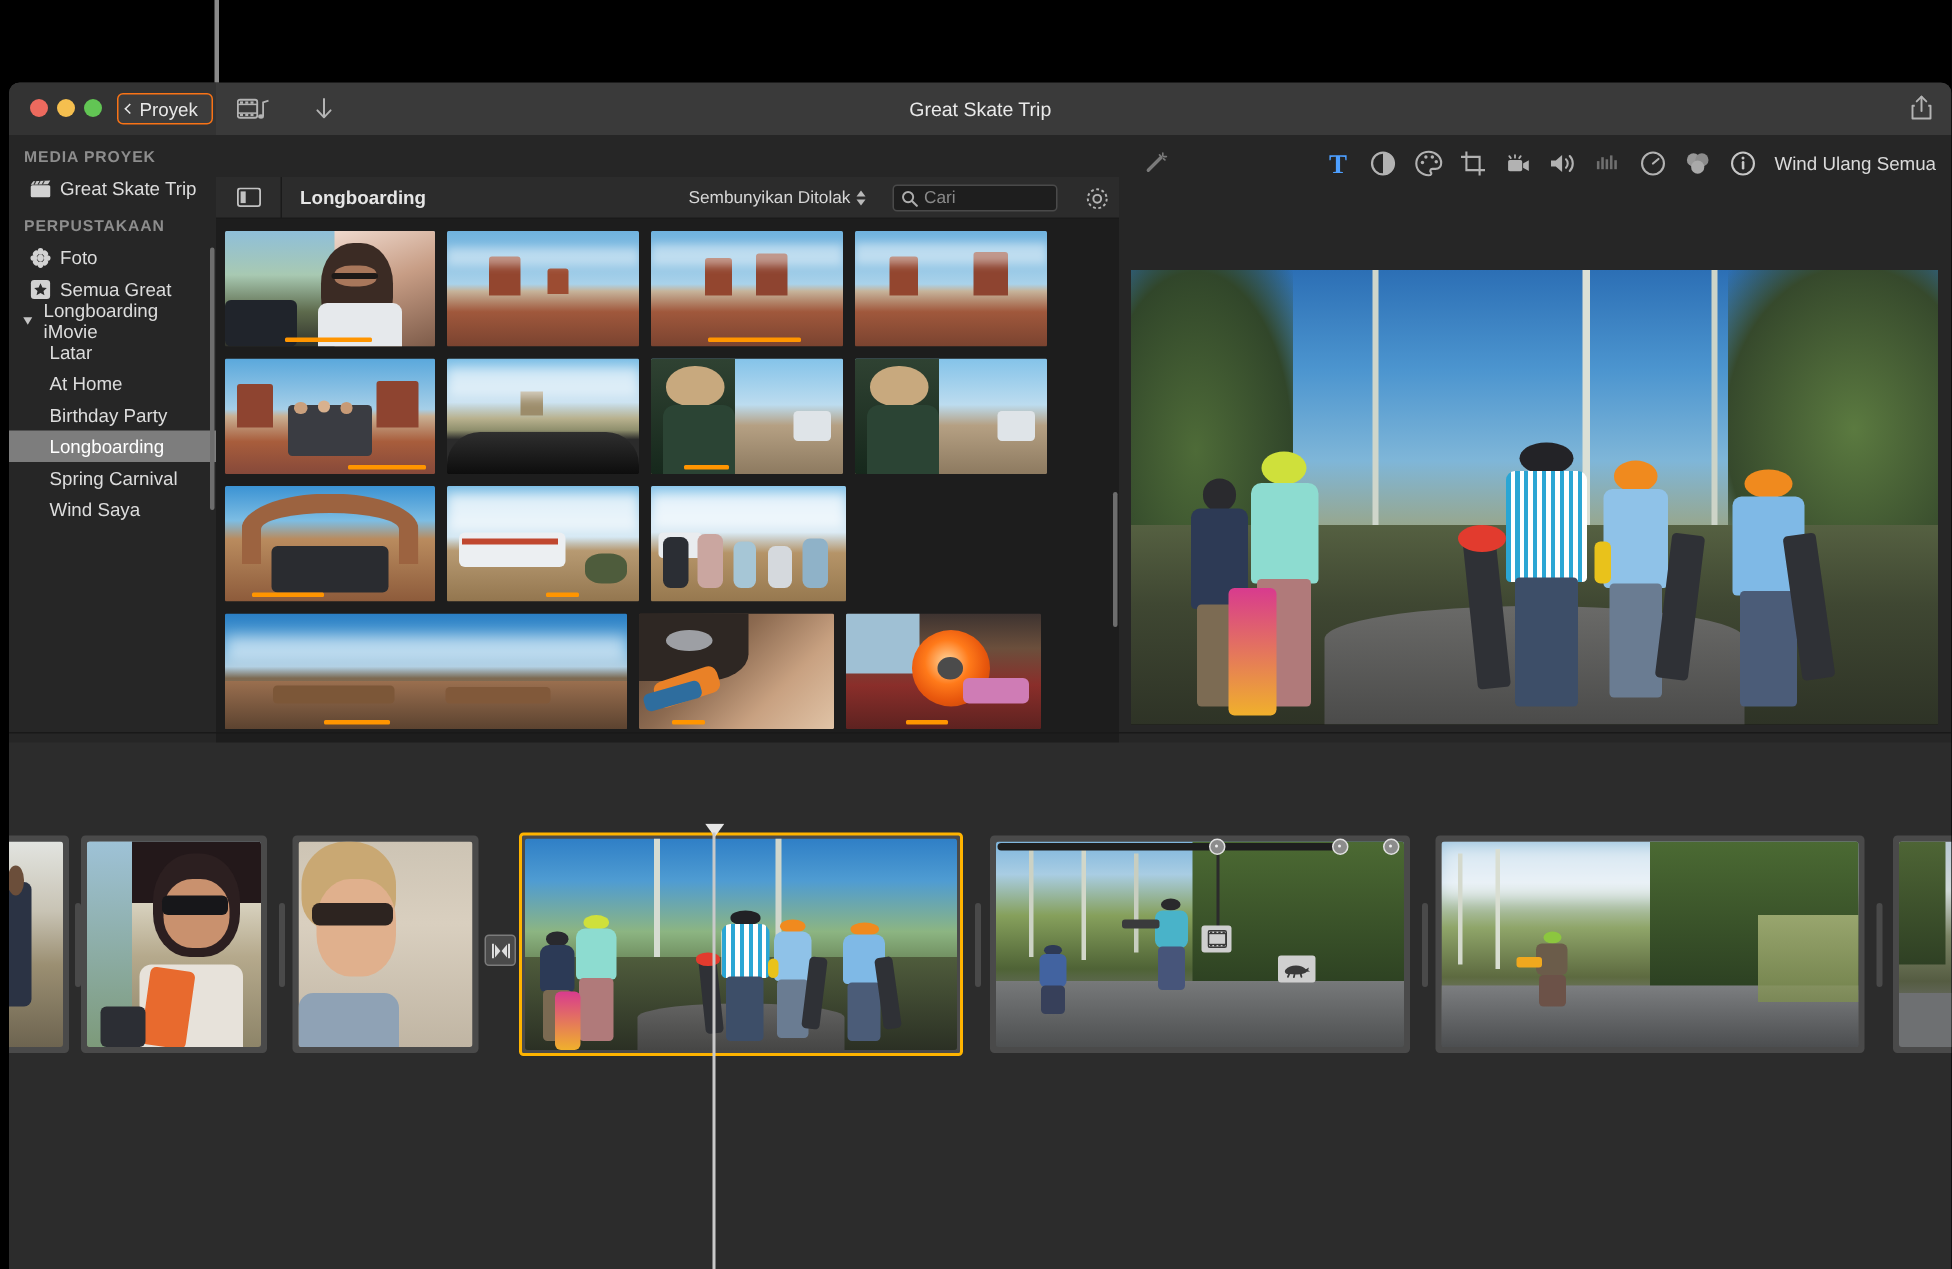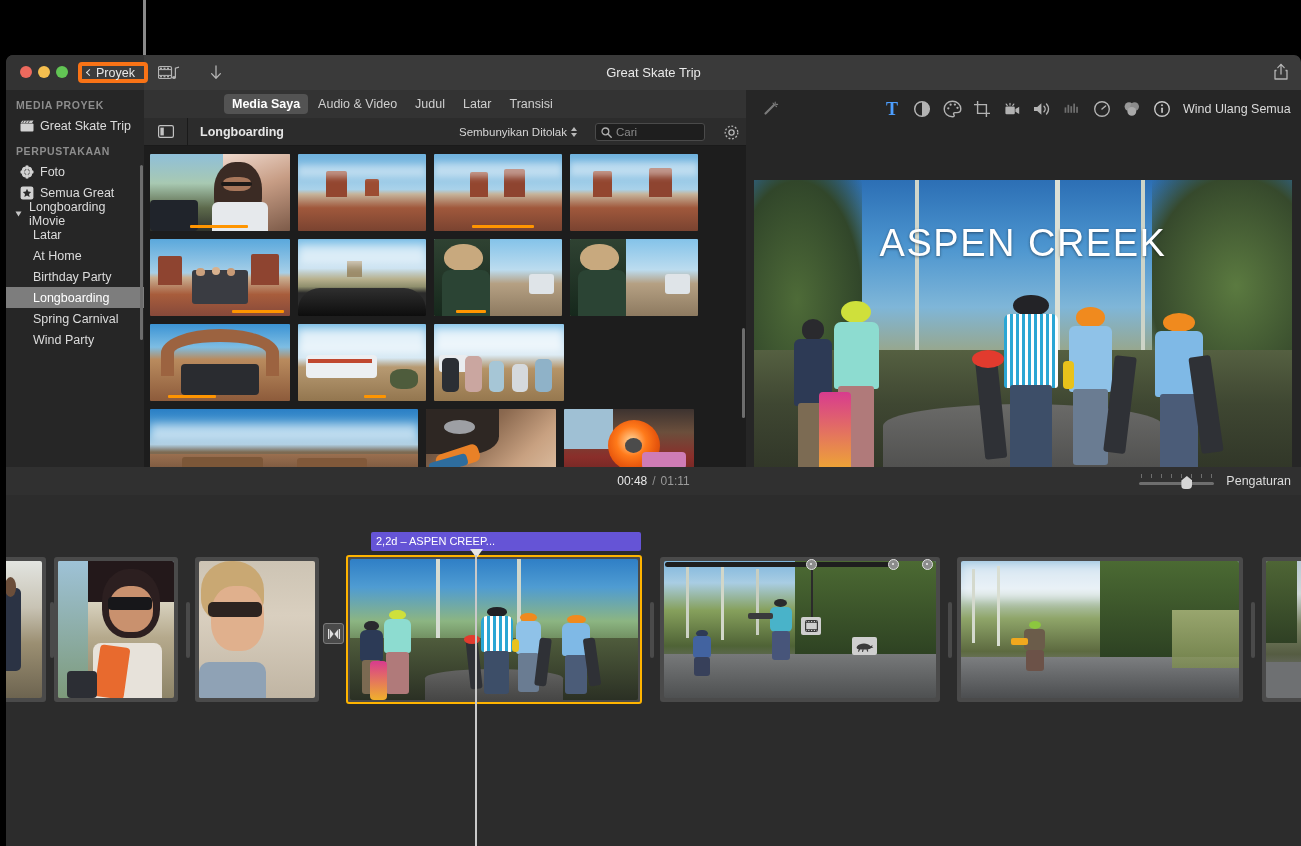--- a/index.html
+++ b/index.html
@@ -46,7 +46,7 @@
   .proj-back {
     position: absolute; left: 72px; top: 7px; height: 21px;
     padding: 0 9px 0 5px;
-    border: 4px solid #f97316; border-radius: 4px;
+    border: 1px solid #f97316; border-radius: 4px;
     background: #3c3c3c;
     display: flex; align-items: center; gap: 3px;
     color: #e8e8e8; font-size: 12.5px;

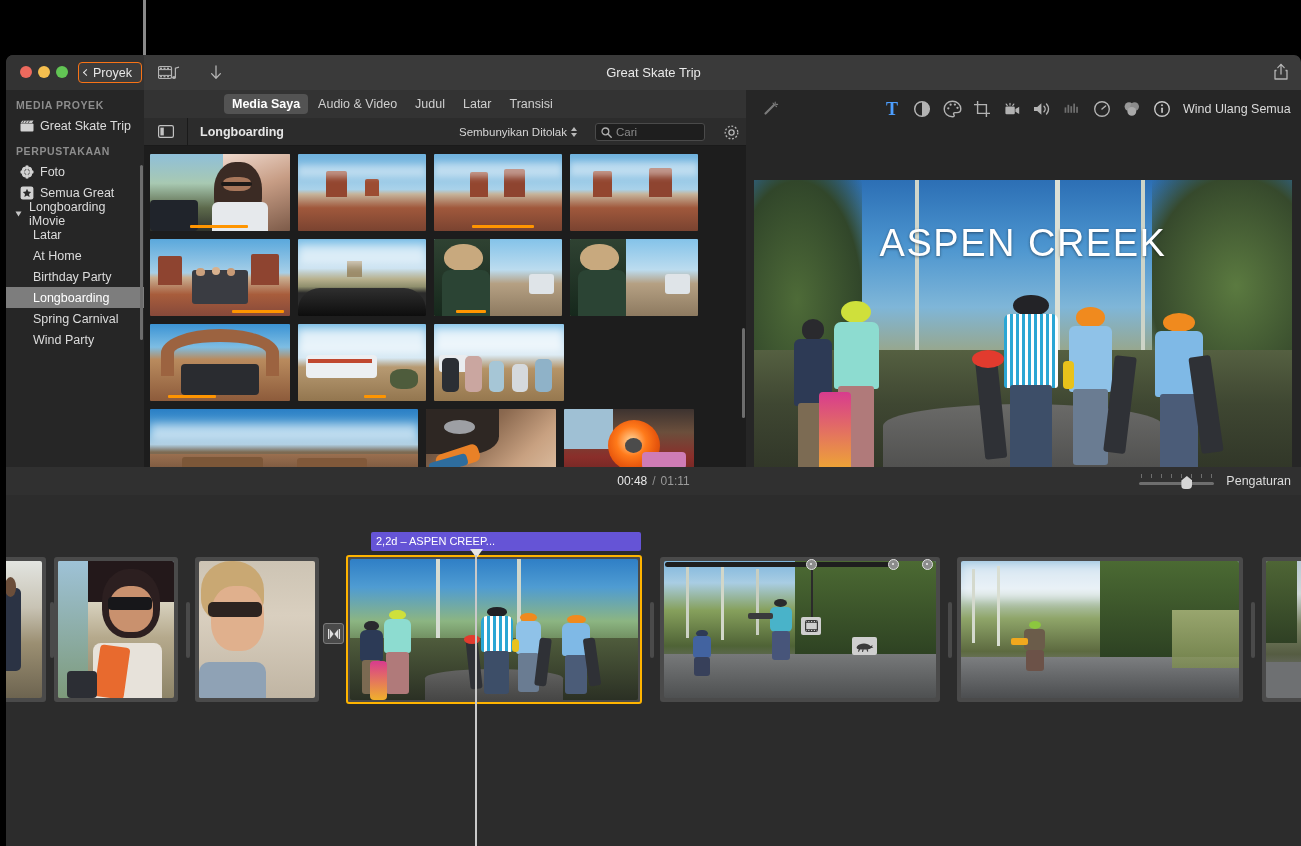--- a/index.html
+++ b/index.html
@@ -315,15 +315,6 @@
       </div>
     </div>
 
-    <div class="tabs-row">
-      <div class="tabs">
-        <div class="tab active">Media Saya</div>
-        <div class="tab">Audio &amp; Video</div>
-        <div class="tab">Judul</div>
-        <div class="tab">Latar</div>
-        <div class="tab">Transisi</div>
-      </div>
-    </div>
 
     <div class="sidebar">
       <div class="sb-section">MEDIA PROYEK</div>

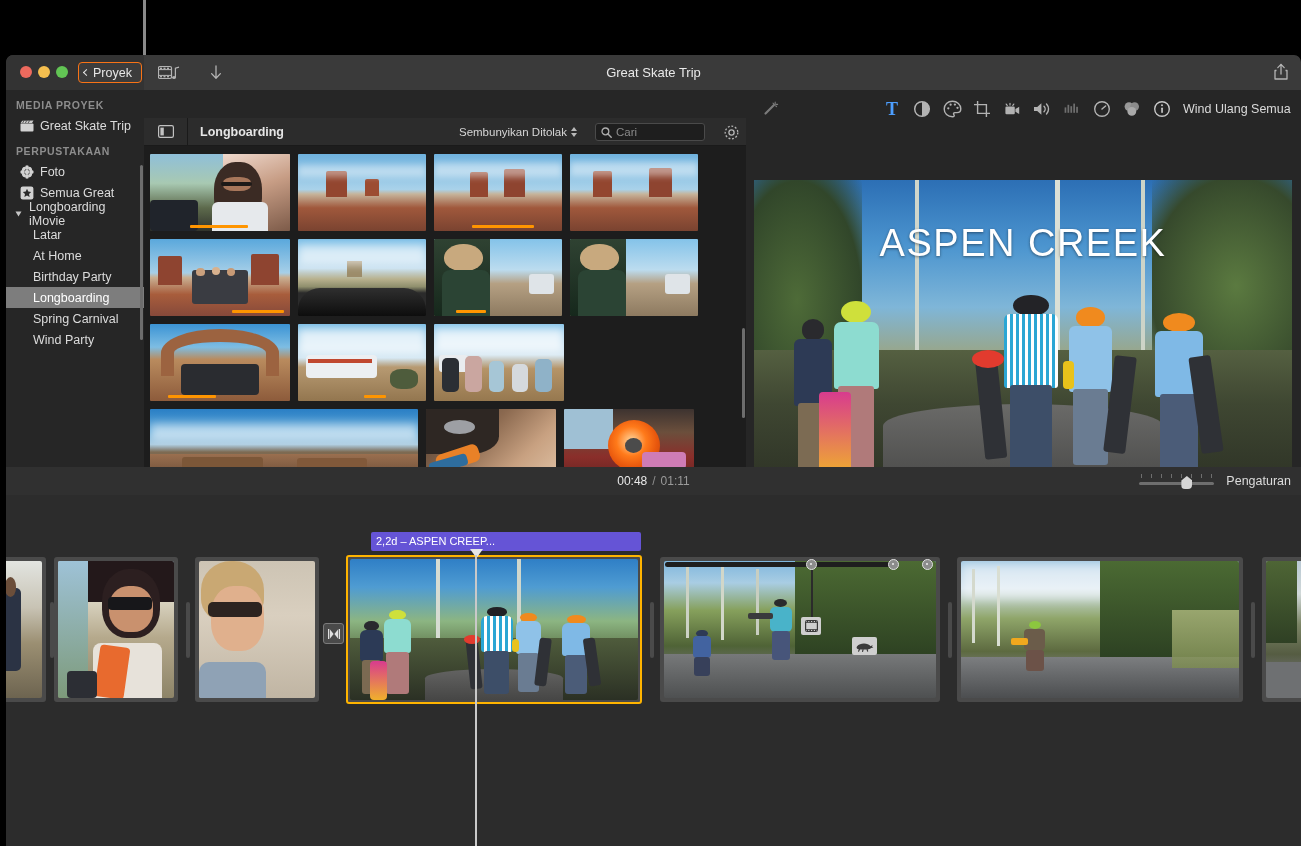--- a/index.html
+++ b/index.html
@@ -684,7 +684,6 @@
         <div style="position:absolute;left:66%;top:58%;width:4%;height:32%;background:#2f3136;border-radius:3px;transform:rotate(7deg);"></div>
         <div style="position:absolute;left:82%;top:58%;width:4%;height:32%;background:#2f3136;border-radius:3px;transform:rotate(-8deg);"></div>
 
-        <div class="viewer-title">ASPEN CREEK</div>
       </div>
 
       <div class="playback">

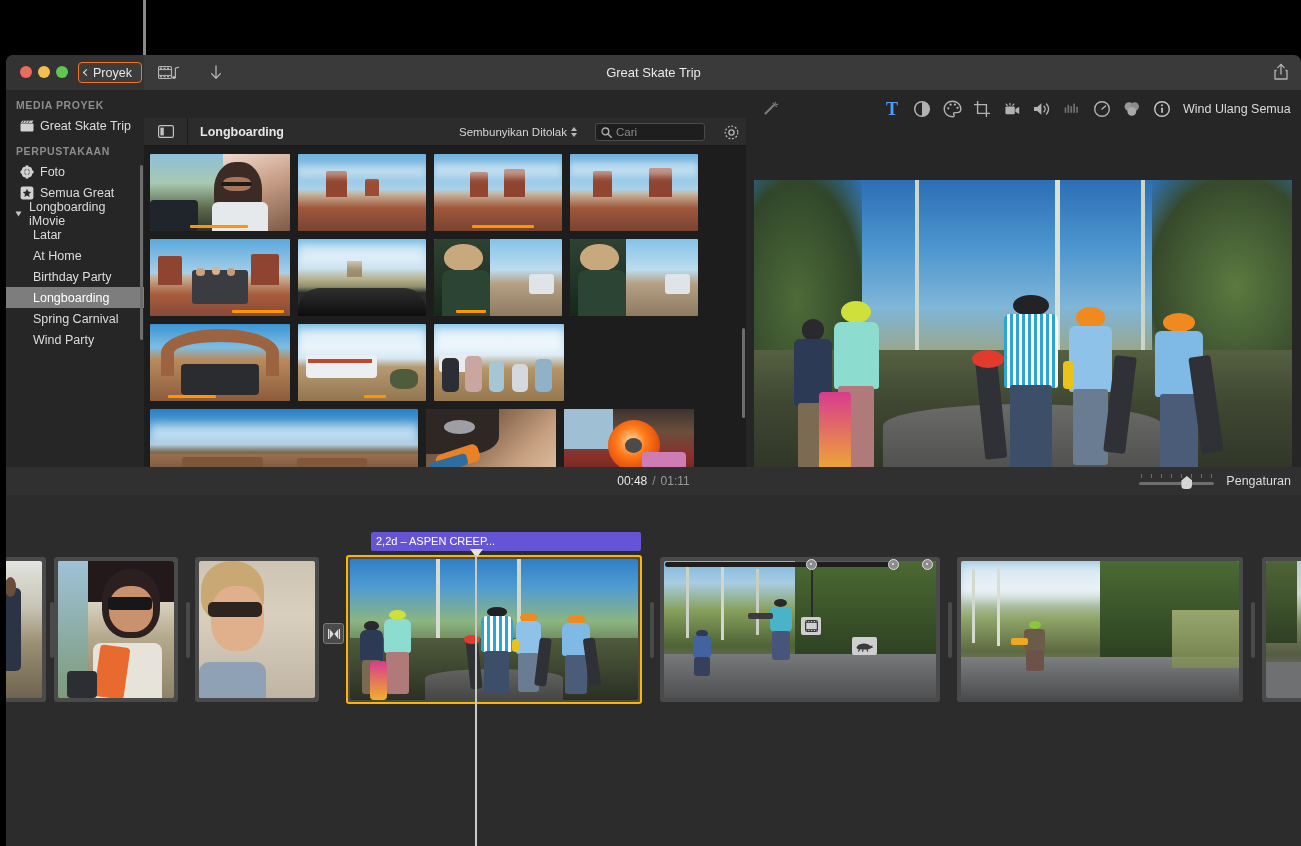--- a/index.html
+++ b/index.html
@@ -382,7 +382,7 @@
         <span>Spring Carnival</span>
       </div>
       <div class="sb-item child">
-        <span>Wind Party</span>
+        <span>Wind Saya</span>
       </div>
 
       <div class="sb-scroll"></div>

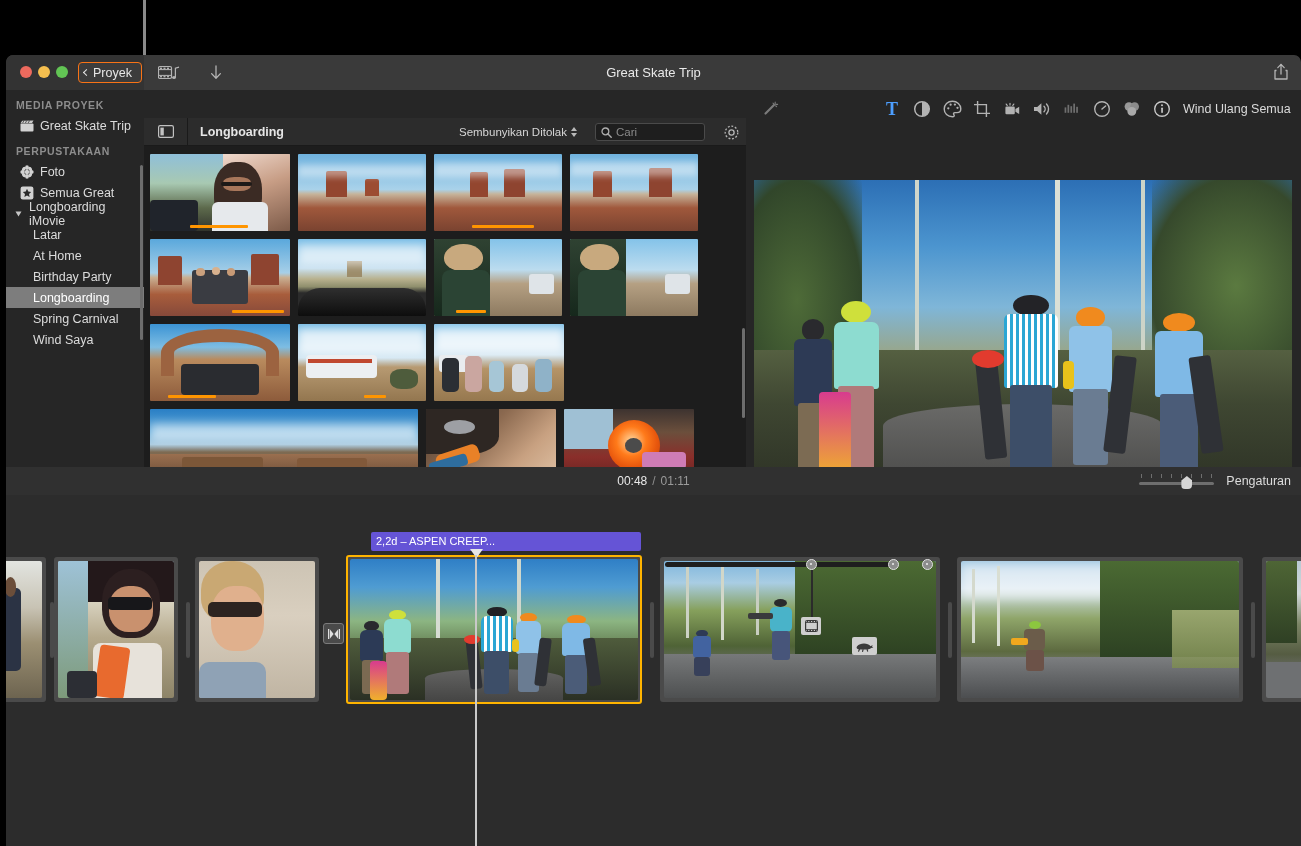--- a/index.html
+++ b/index.html
@@ -721,30 +721,6 @@
     </div>
 
     <div class="tl-divider"></div>
-    <div class="tl-bar">
-      <div class="tl-time">
-        <span class="tl-cur">00:48</span>
-        <span class="tl-sep">/</span>
-        <span class="tl-tot">01:11</span>
-      </div>
-      <div class="tl-right">
-        <div class="zoomslider">
-          <div class="zs-ticks">
-            <i></i>
-              <i></i>
-              <i></i>
-              <i></i>
-              <i></i>
-              <i></i>
-              <i></i>
-              <i></i>
-          </div>
-          <div class="zs-track"></div>
-          <div class="zs-knob"></div>
-        </div>
-        <span class="settings-lbl">Pengaturan</span>
-      </div>
-    </div>
 
     <div class="timeline">
       <div class="clips">

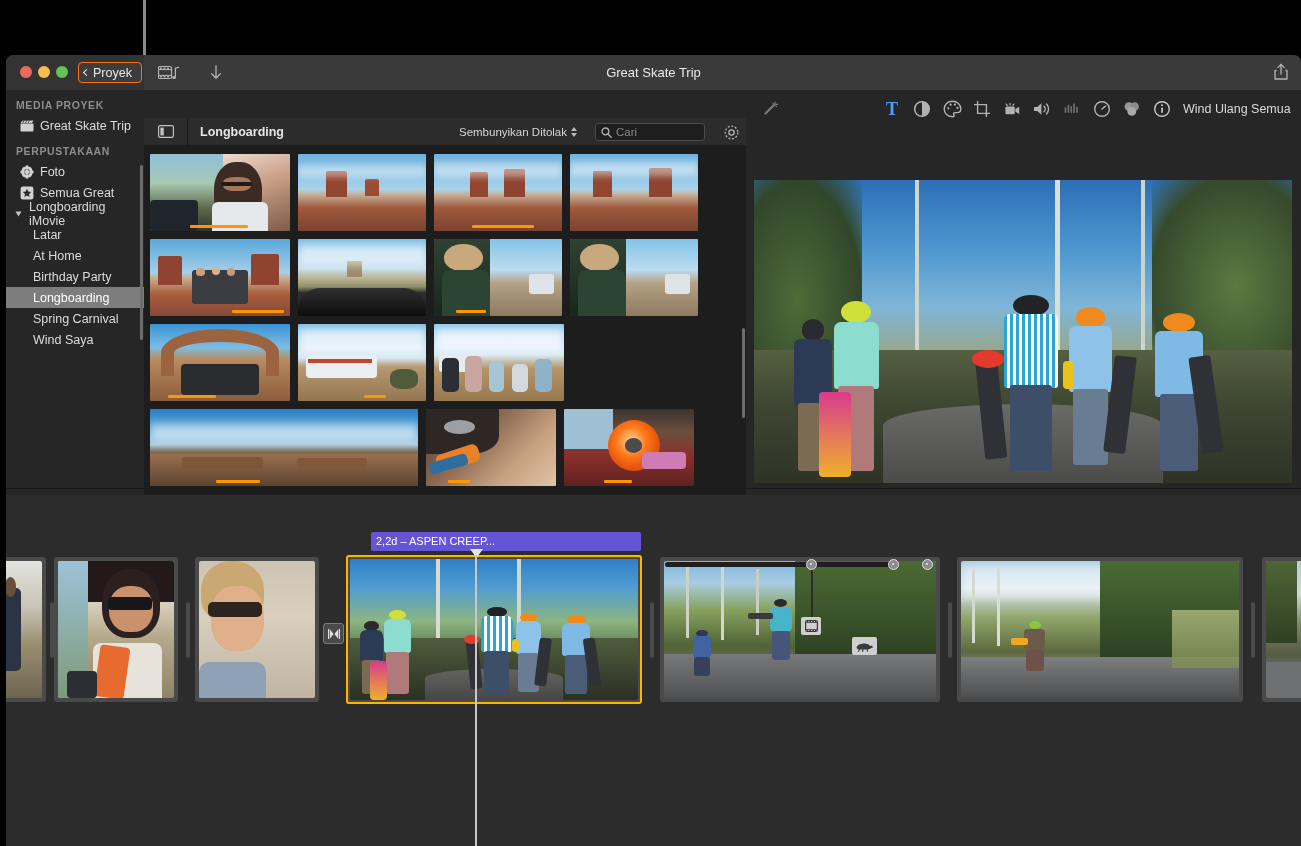--- a/index.html
+++ b/index.html
@@ -772,7 +772,6 @@
           </svg>
         </div>
 
-        <div class="title-clip" style="left:365px;width:270px;">2,2d – ASPEN CREEP...</div>
 
         <div class="clip" style="left:340px;width:296px;border:2px solid #ffb400;top:60px;height:149px;">
           <div class="clip-inner" style="inset:2px;">

